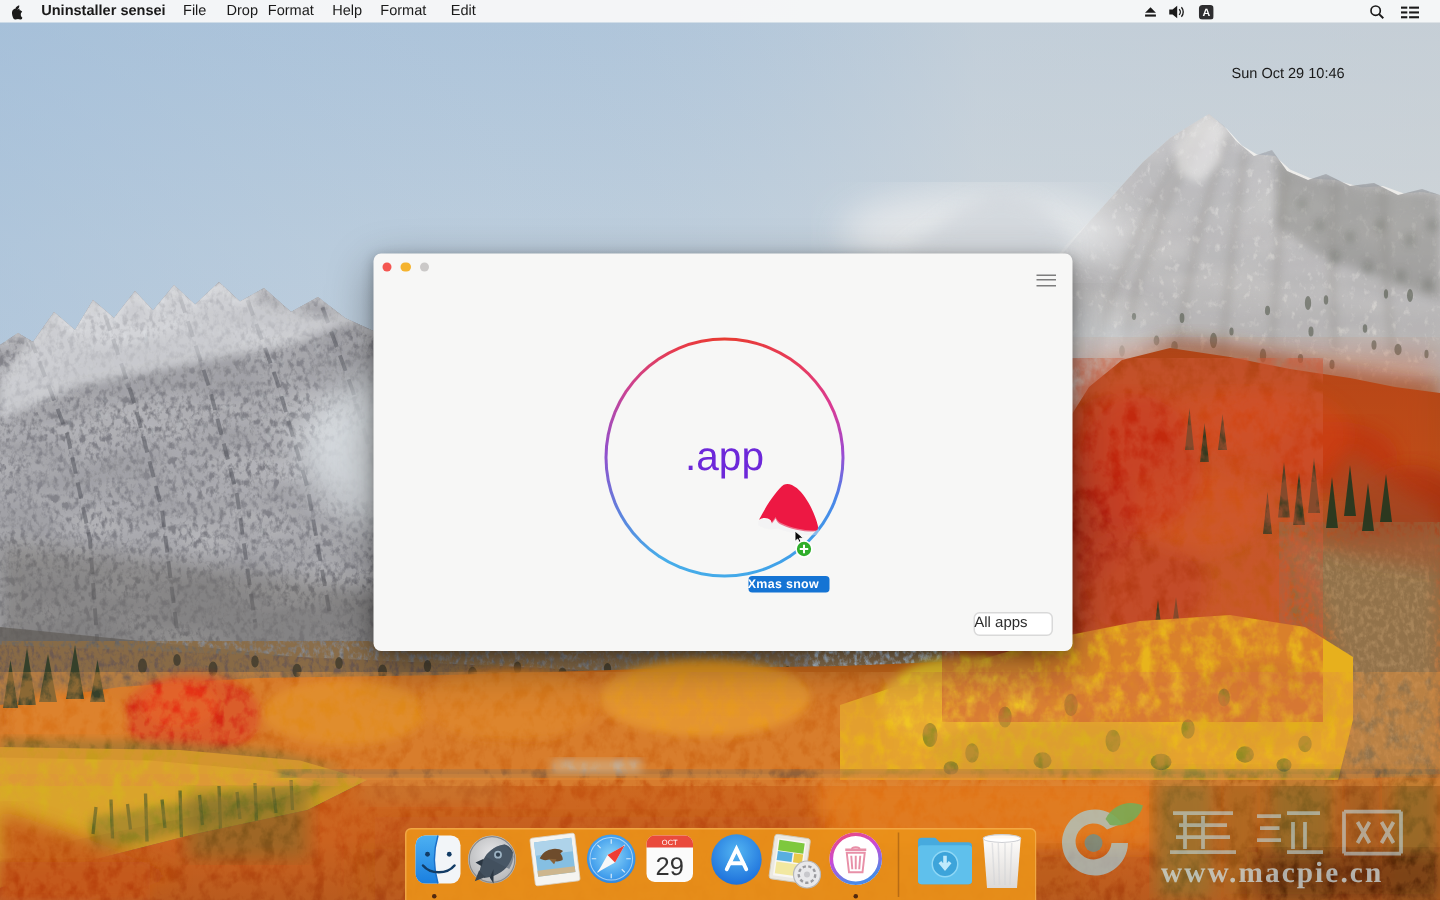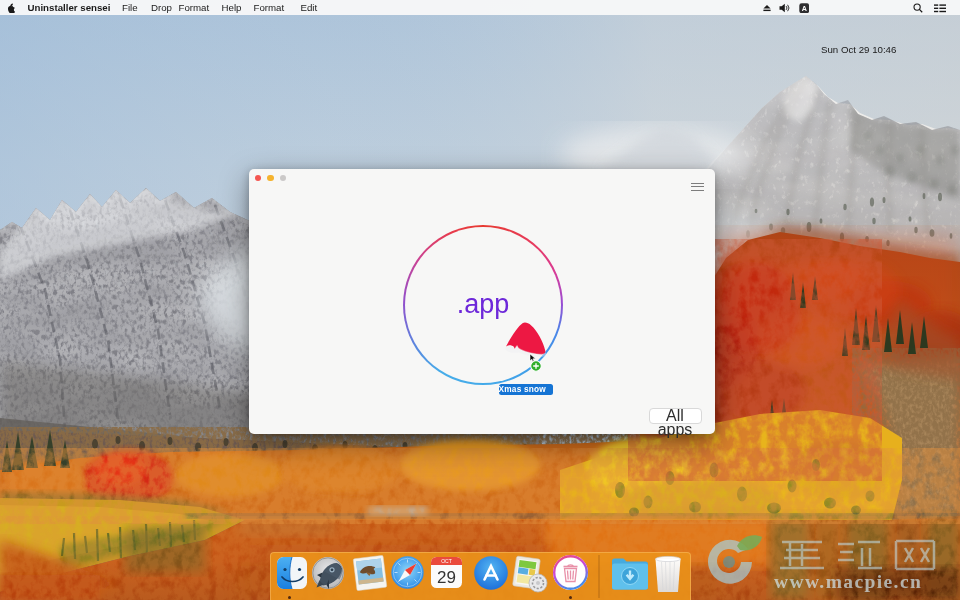--- a/index.html
+++ b/index.html
@@ -29,8 +29,8 @@
 #apptxt { position:absolute; left:403px; top:289px; width:160px; text-align:center; z-index:22;
   color:#6d28d9; font-size:27px; }
 #allapps { position:absolute; left:648.5px; top:407.5px; width:53px; height:16px; z-index:22;
-  background:#fff; border:1px solid #d9d9d9; border-radius:4px; text-align:center;
-  font-size:16px; color:#2d2d2d; line-height:14px; }
+  background:#fff; border:1px solid #d9d9d9; border-radius:4px; 
+  font-size:10px; color:#2d2d2d; line-height:14px; }
 #xlabel { position:absolute; left:498.5px; top:372px; width:54px; height:10.5px; z-index:24;
   background:#1574d4; border-radius:2.5px; color:#fff;
   font-size:8.3px; font-weight:bold; line-height:10.5px; letter-spacing:0.2px;margin-top:12px; }

